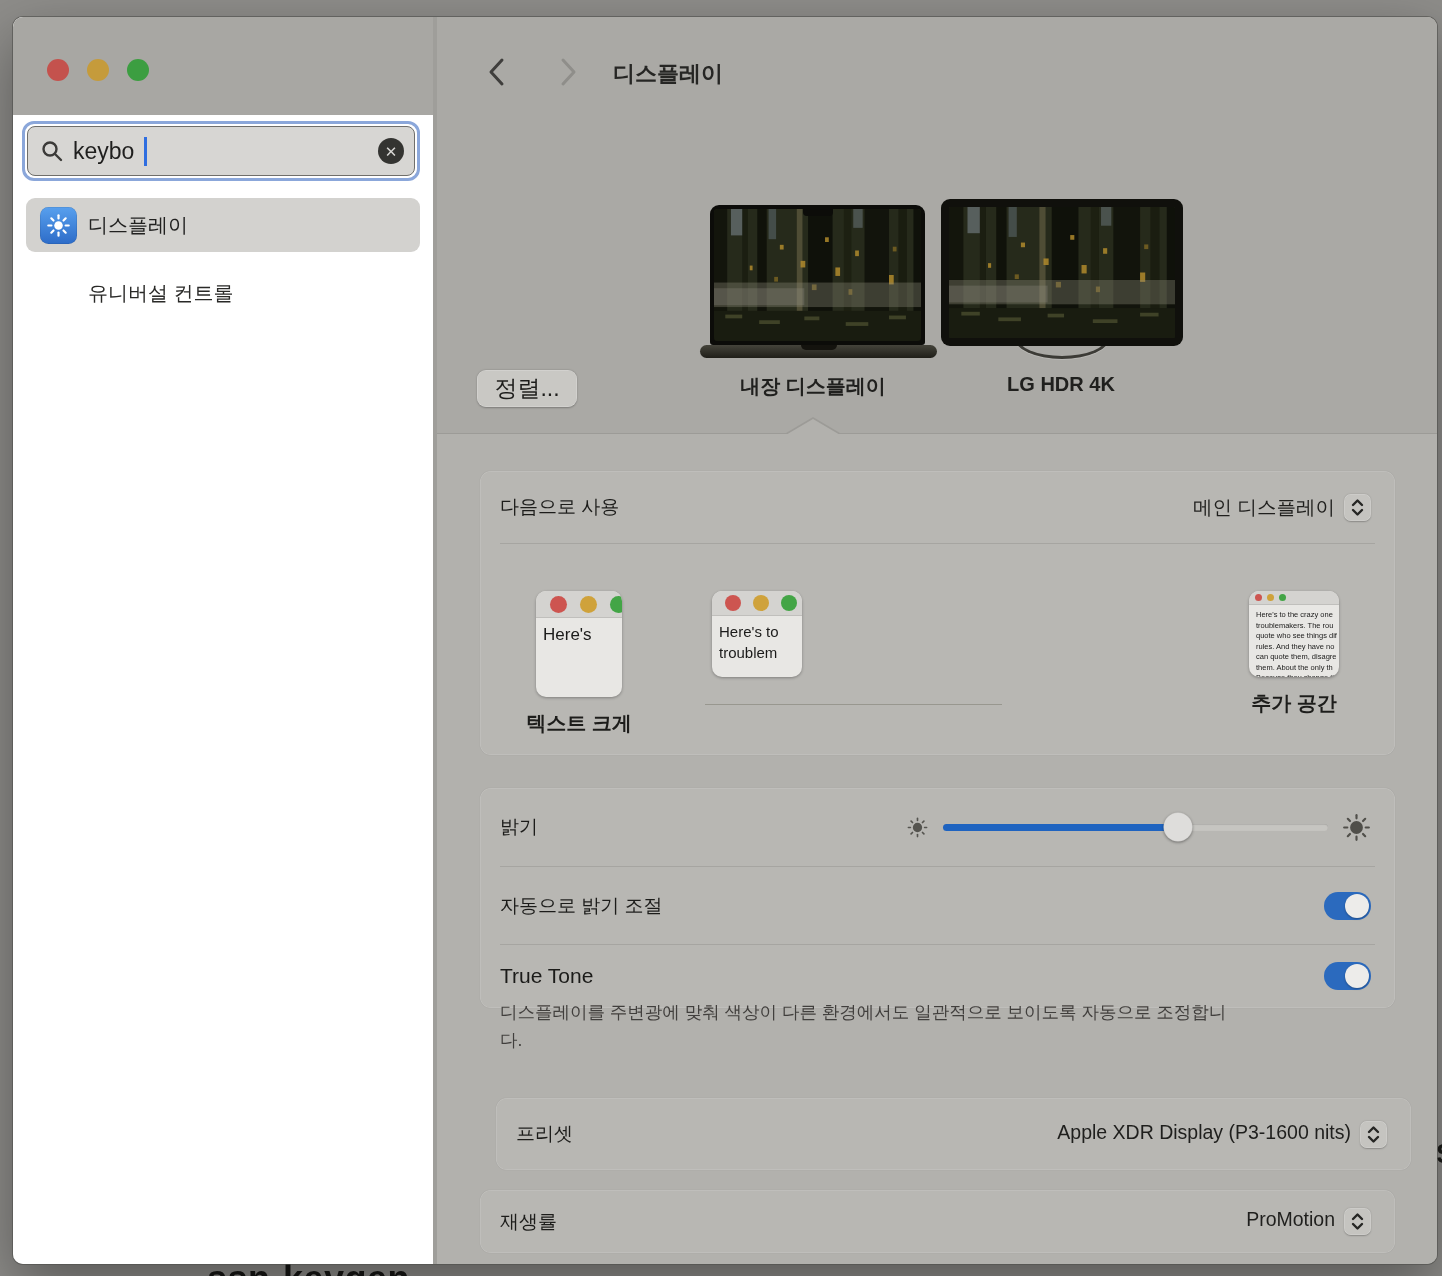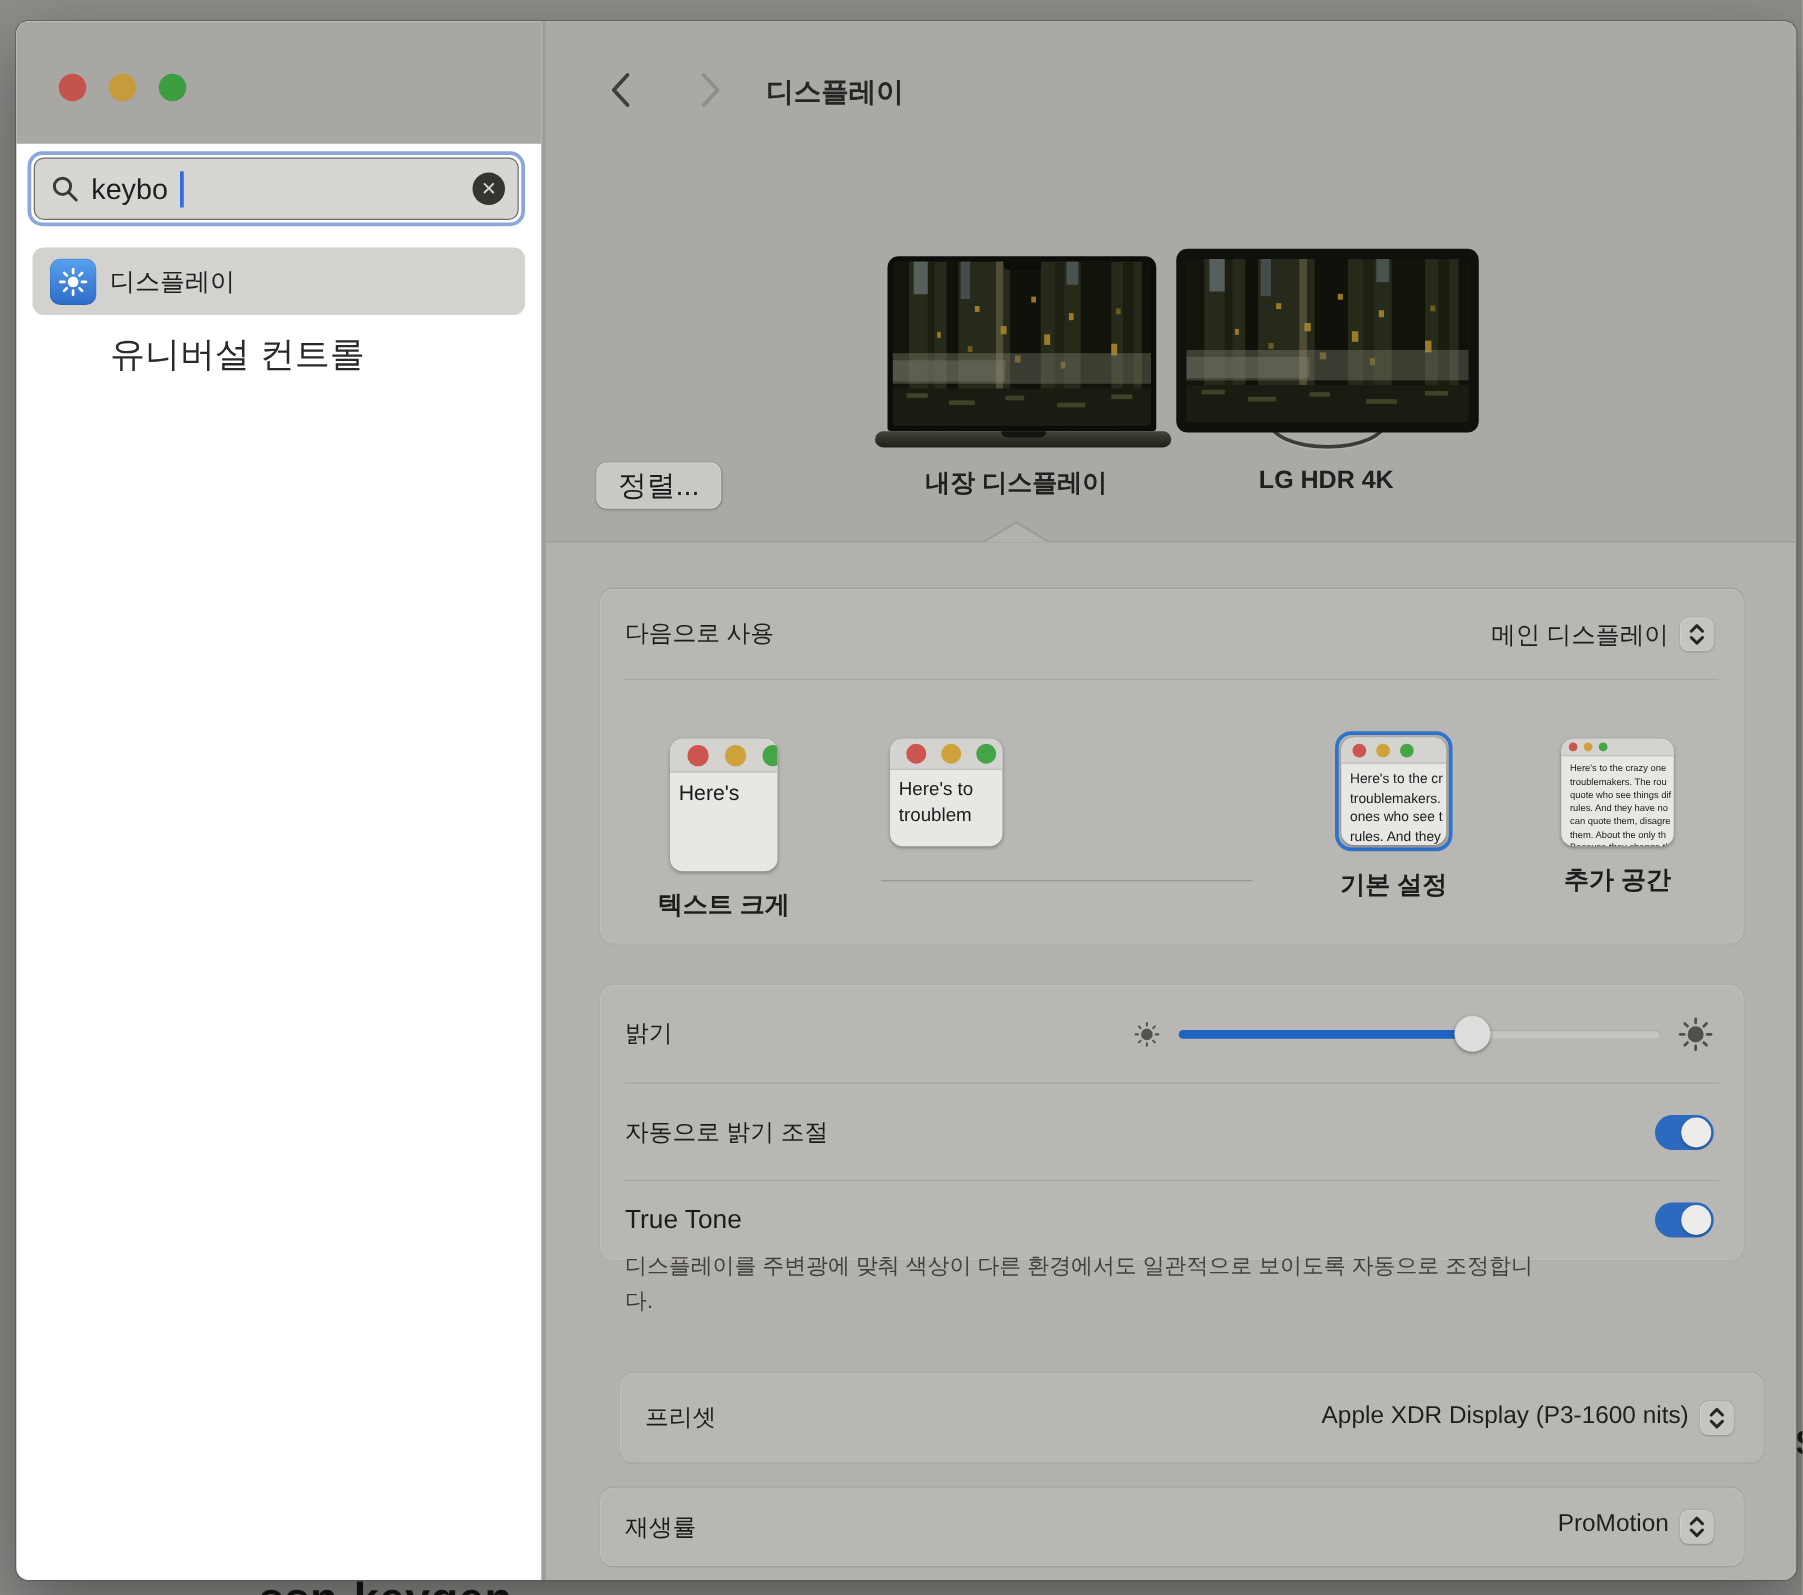--- a/index.html
+++ b/index.html
@@ -52,7 +52,7 @@
     background:linear-gradient(#58a0ee,#2d6cc8);display:flex;align-items:center;justify-content:center;
     box-shadow:inset 0 0 0 .5px rgba(0,0,0,.15);}
   .result-label{font-size:20px;color:#212120;}
-  .result-row-plain{position:absolute;left:75px;top:248px;height:42px;display:flex;align-items:flex-start;font-size:28px;color:#29292.8;color:#292927;}
+  .result-row-plain{position:absolute;left:75px;top:248px;height:42px;display:flex;align-items:flex-end;font-size:20px;color:#29292.8;color:#292927;}
 
   
   .v-divider{width:4px;height:100%;background:#9f9e9a;flex:0 0 auto;}

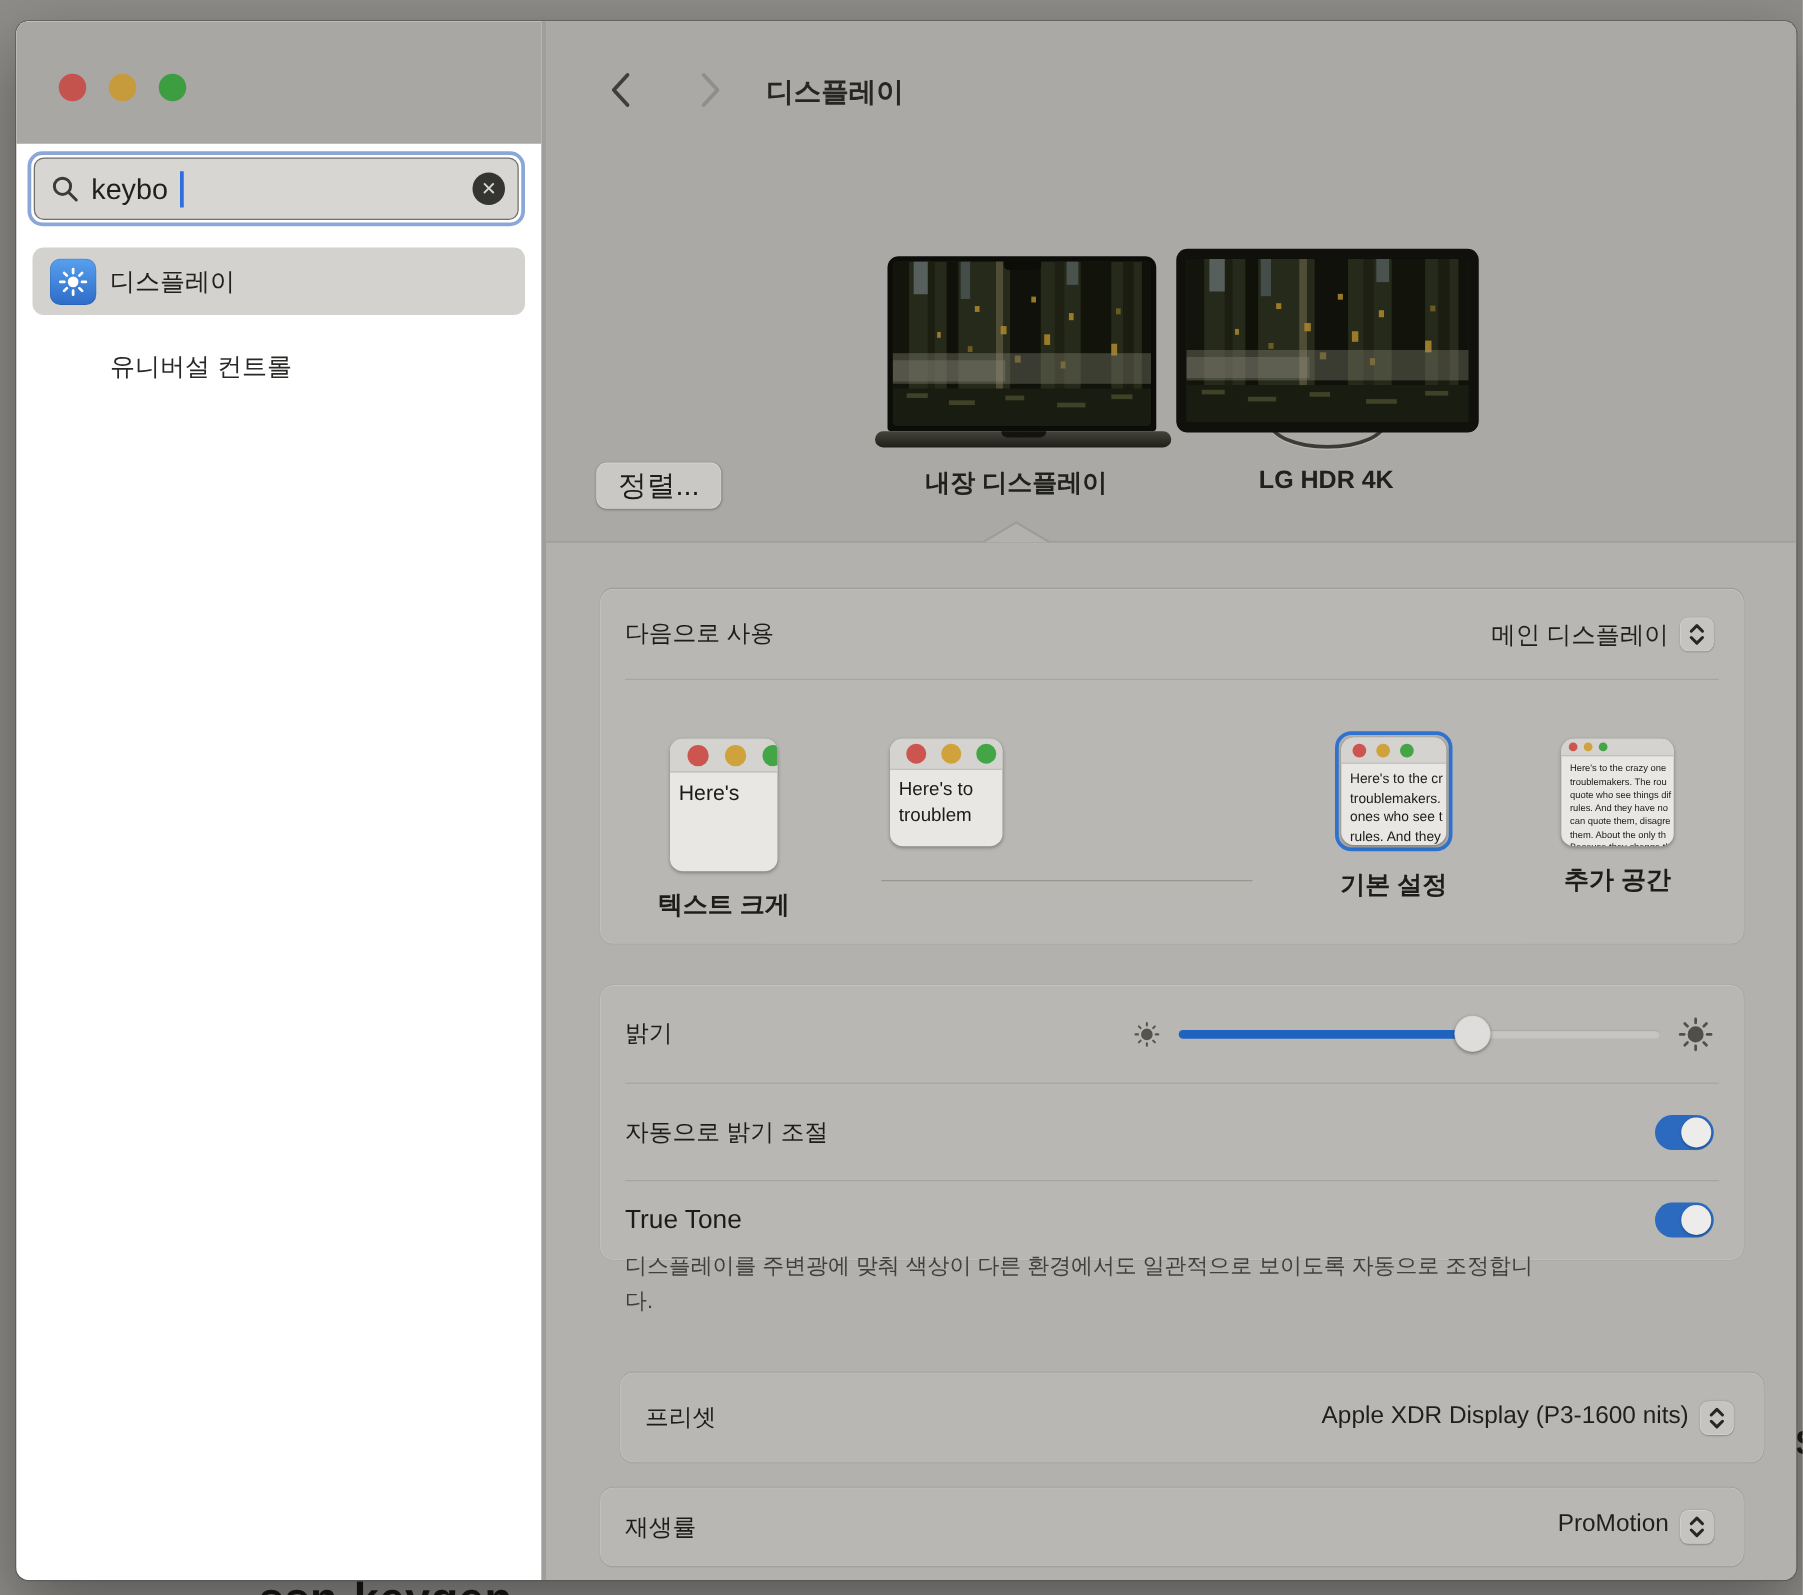--- a/index.html
+++ b/index.html
@@ -346,24 +346,6 @@
                 <div class="mini-line">troublem</div>
               </div>
             </div>
-          </div>
-          <div class="res-option" style="left: 565px;">
-            <div class="res-sel-ring">
-              <div class="mini-window" style="width: 84px; height: 86px;">
-                <div class="mini-titlebar" style="height: 20px; padding-left: 9px; gap: 8px;">
-                  <span class="mini-dot" style="height: 11px; width: 11px; background: rgb(205, 85, 80);"></span>
-                  <span class="mini-dot" style="height: 11px; width: 11px; background: rgb(207, 162, 59);"></span>
-                  <span class="mini-dot" style="height: 11px; width: 11px; background: rgb(67, 165, 70);"></span>
-                </div>
-                <div class="mini-body" style="font-size: 11px; line-height: 15.5px;">
-                  <div class="mini-line">Here's to the cr</div>
-                  <div class="mini-line">troublemakers.</div>
-                  <div class="mini-line">ones who see t</div>
-                  <div class="mini-line">rules. And they</div>
-                </div>
-              </div>
-            </div>
-            <div class="res-label">기본 설정</div>
           </div>
           <div class="res-option" style="left: 744px;">
             <div class="mini-window" style="width: 90px; height: 86px;">

